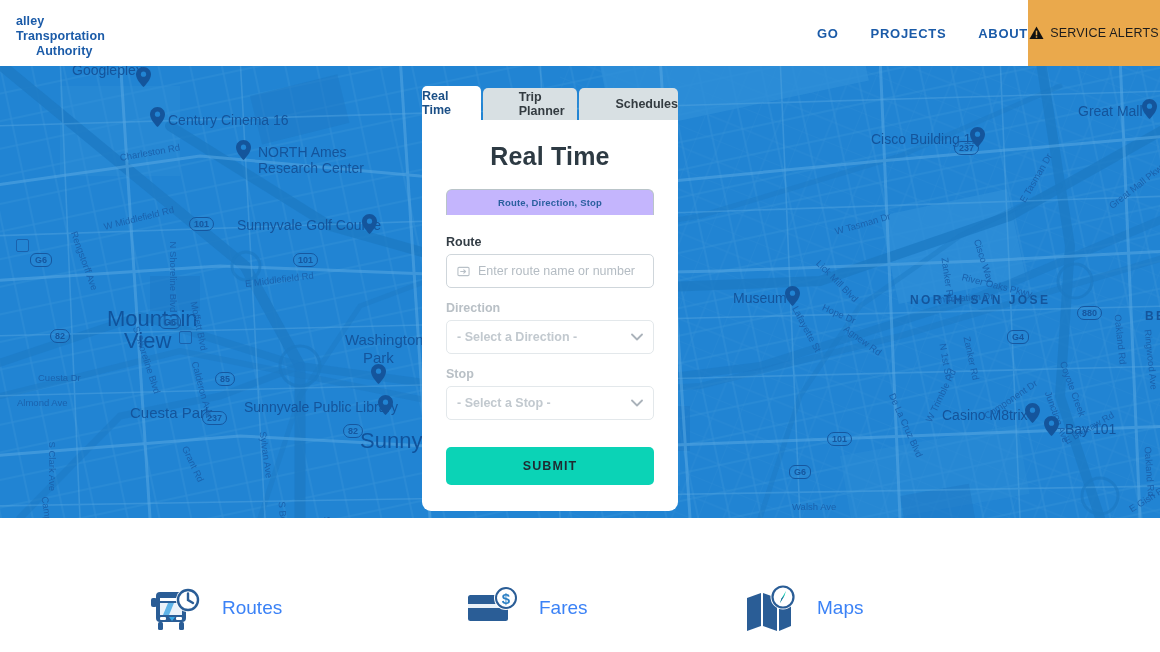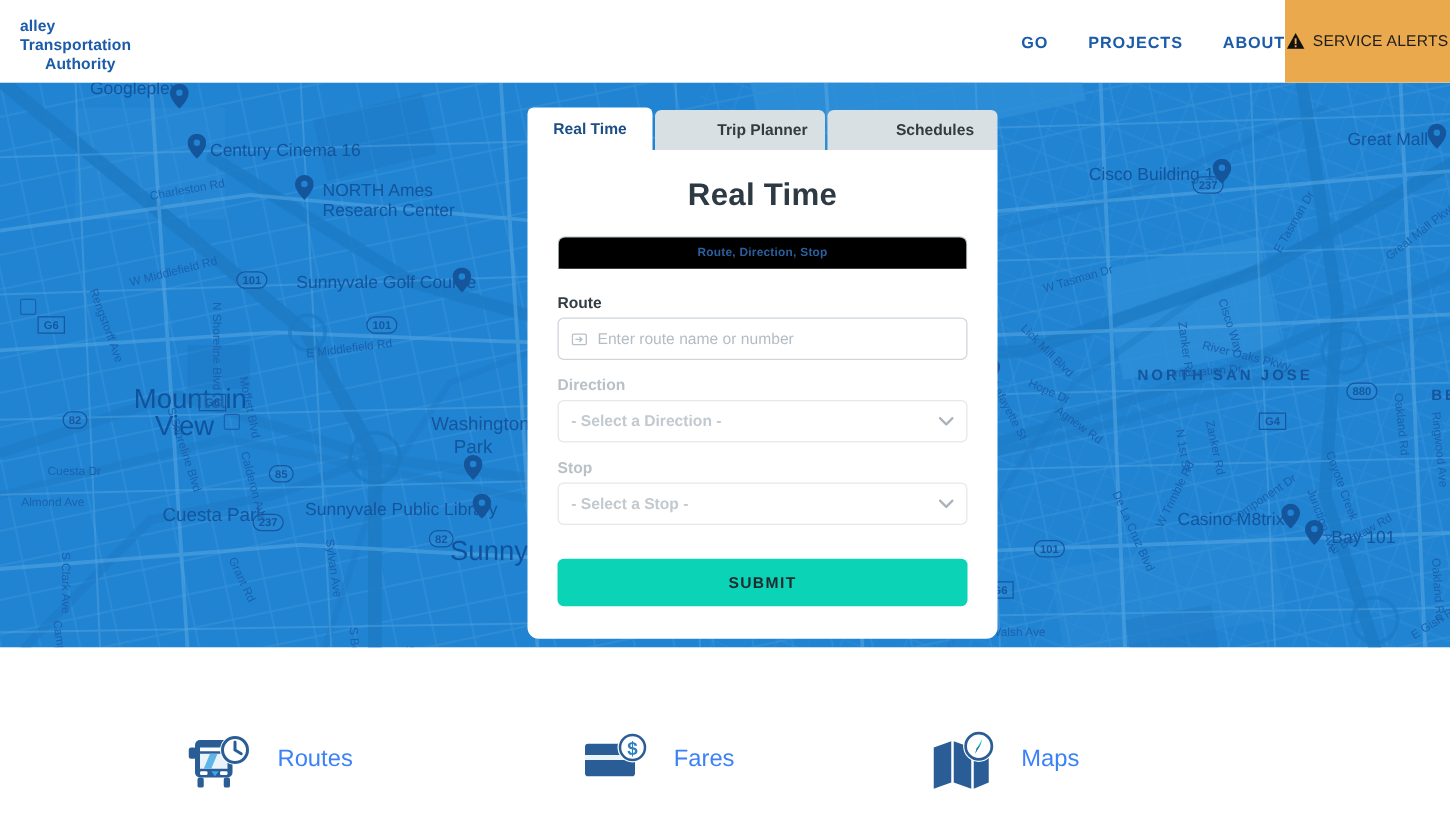--- a/index.html
+++ b/index.html
@@ -84,7 +84,7 @@
   
   .widget {
     position: absolute; left: 422px; top: 86px;
-    width: 376px; z-index: 30;
+    width: 256px; z-index: 30;
   }
   .tabs { display: flex; height: 34px; align-items: flex-end; }
   .tab {

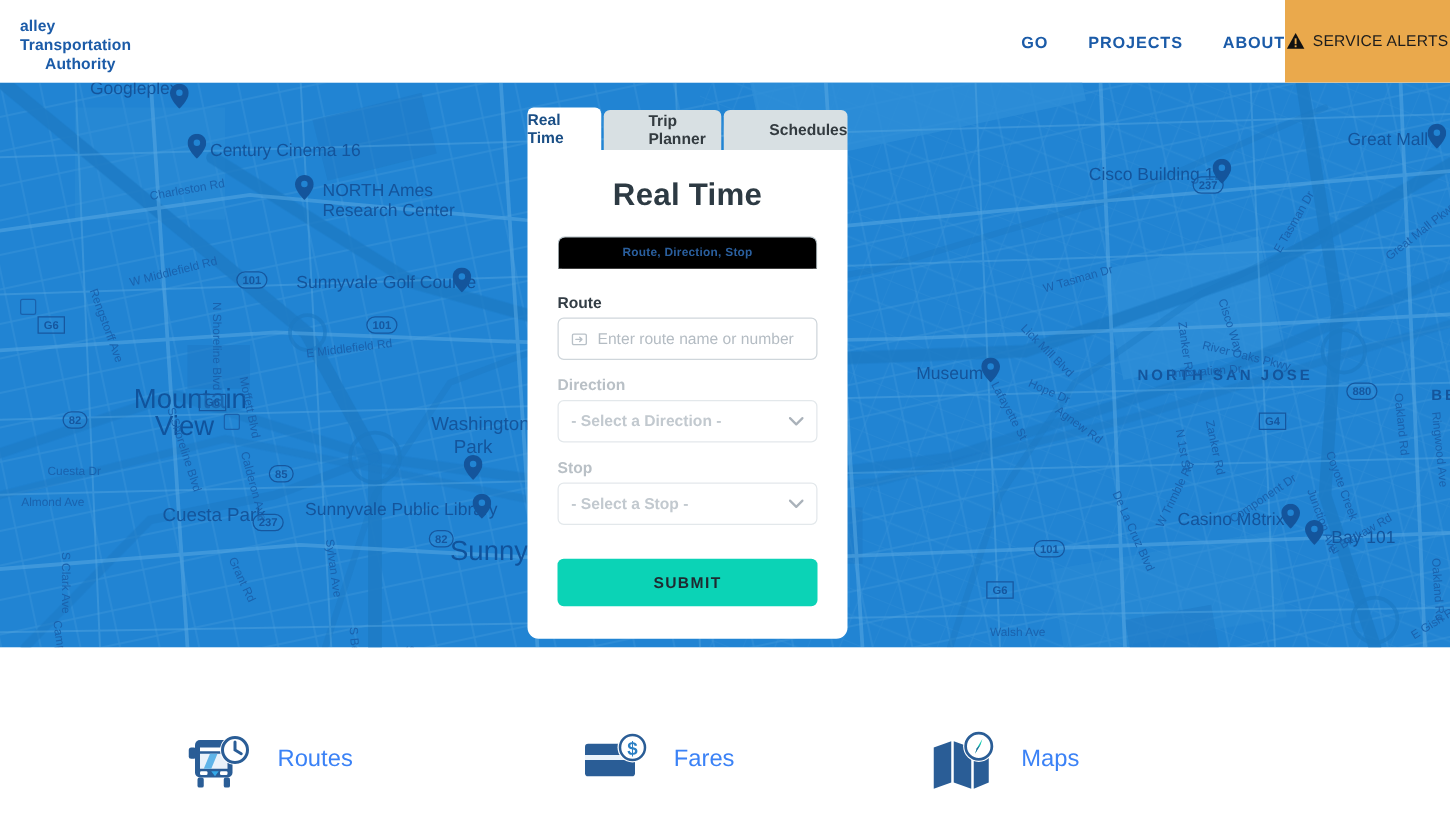--- a/index.html
+++ b/index.html
@@ -114,7 +114,7 @@
   .tgl:first-child { border-radius: 6px 6px 0 0; }
   .tgl:last-child  { border-radius: 6px 6px 0 0; }
   .tgl.on {
-    background: #000000; color: #2a5f9e;
+    background: #c4b5fd; color: #2a5f9e;
     border: 1px solid #b9c4c9; border-bottom: none;
   }
   .fgroup { margin-bottom: 13px; }

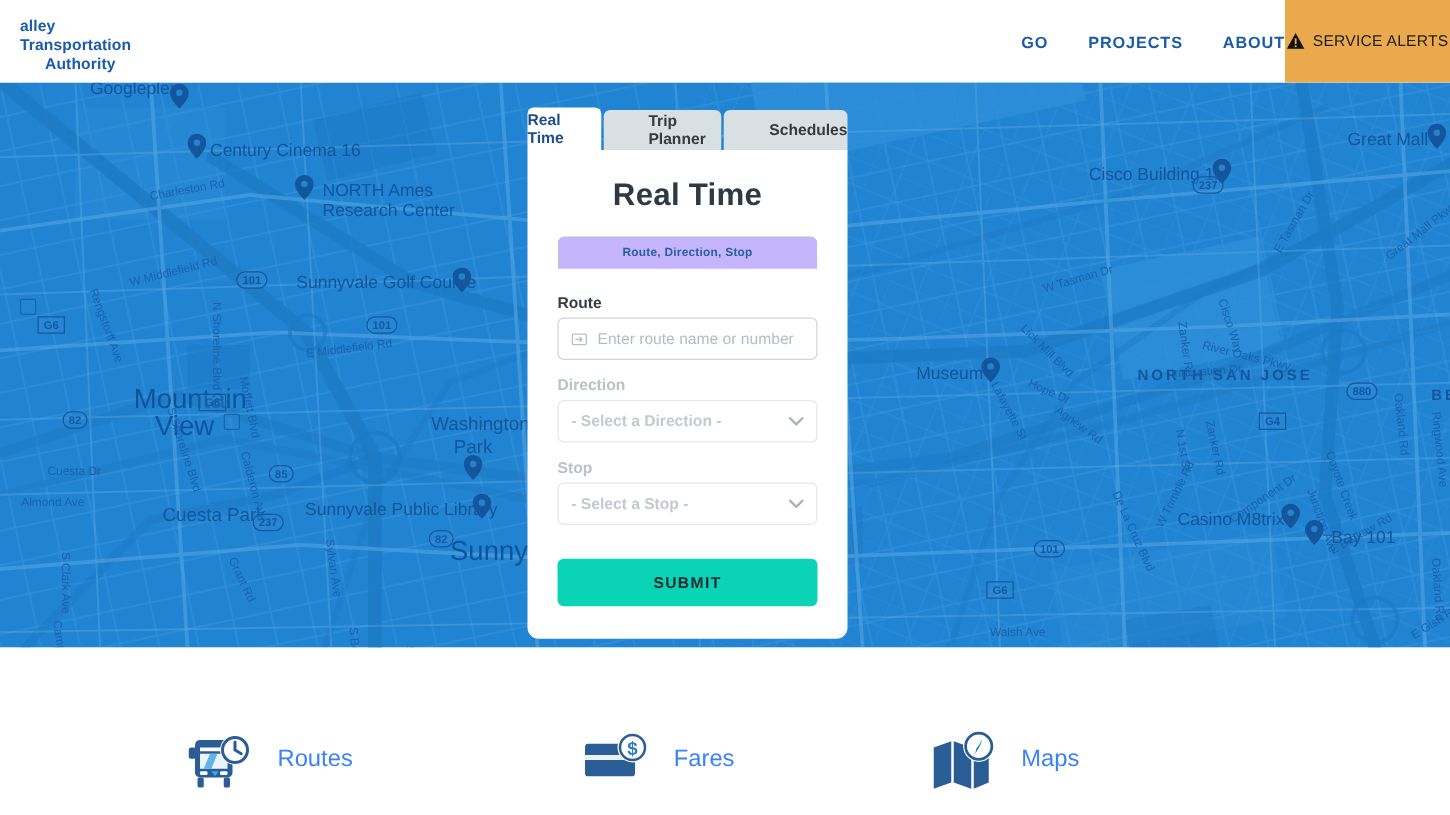--- a/index.html
+++ b/index.html
@@ -75,7 +75,7 @@
     padding: 1px 4px 1px; background: rgba(45,140,214,.35);
     line-height: 10px;
   }
-  .shield.sq { border-radius: 0; }
+  .shield.sq { border-radius: 6px; }
   .boxico {
     position: absolute; border: 1.3px solid #1a62ad; width: 13px; height: 13px;
     border-radius: 2px; background: rgba(45,140,214,.25);

